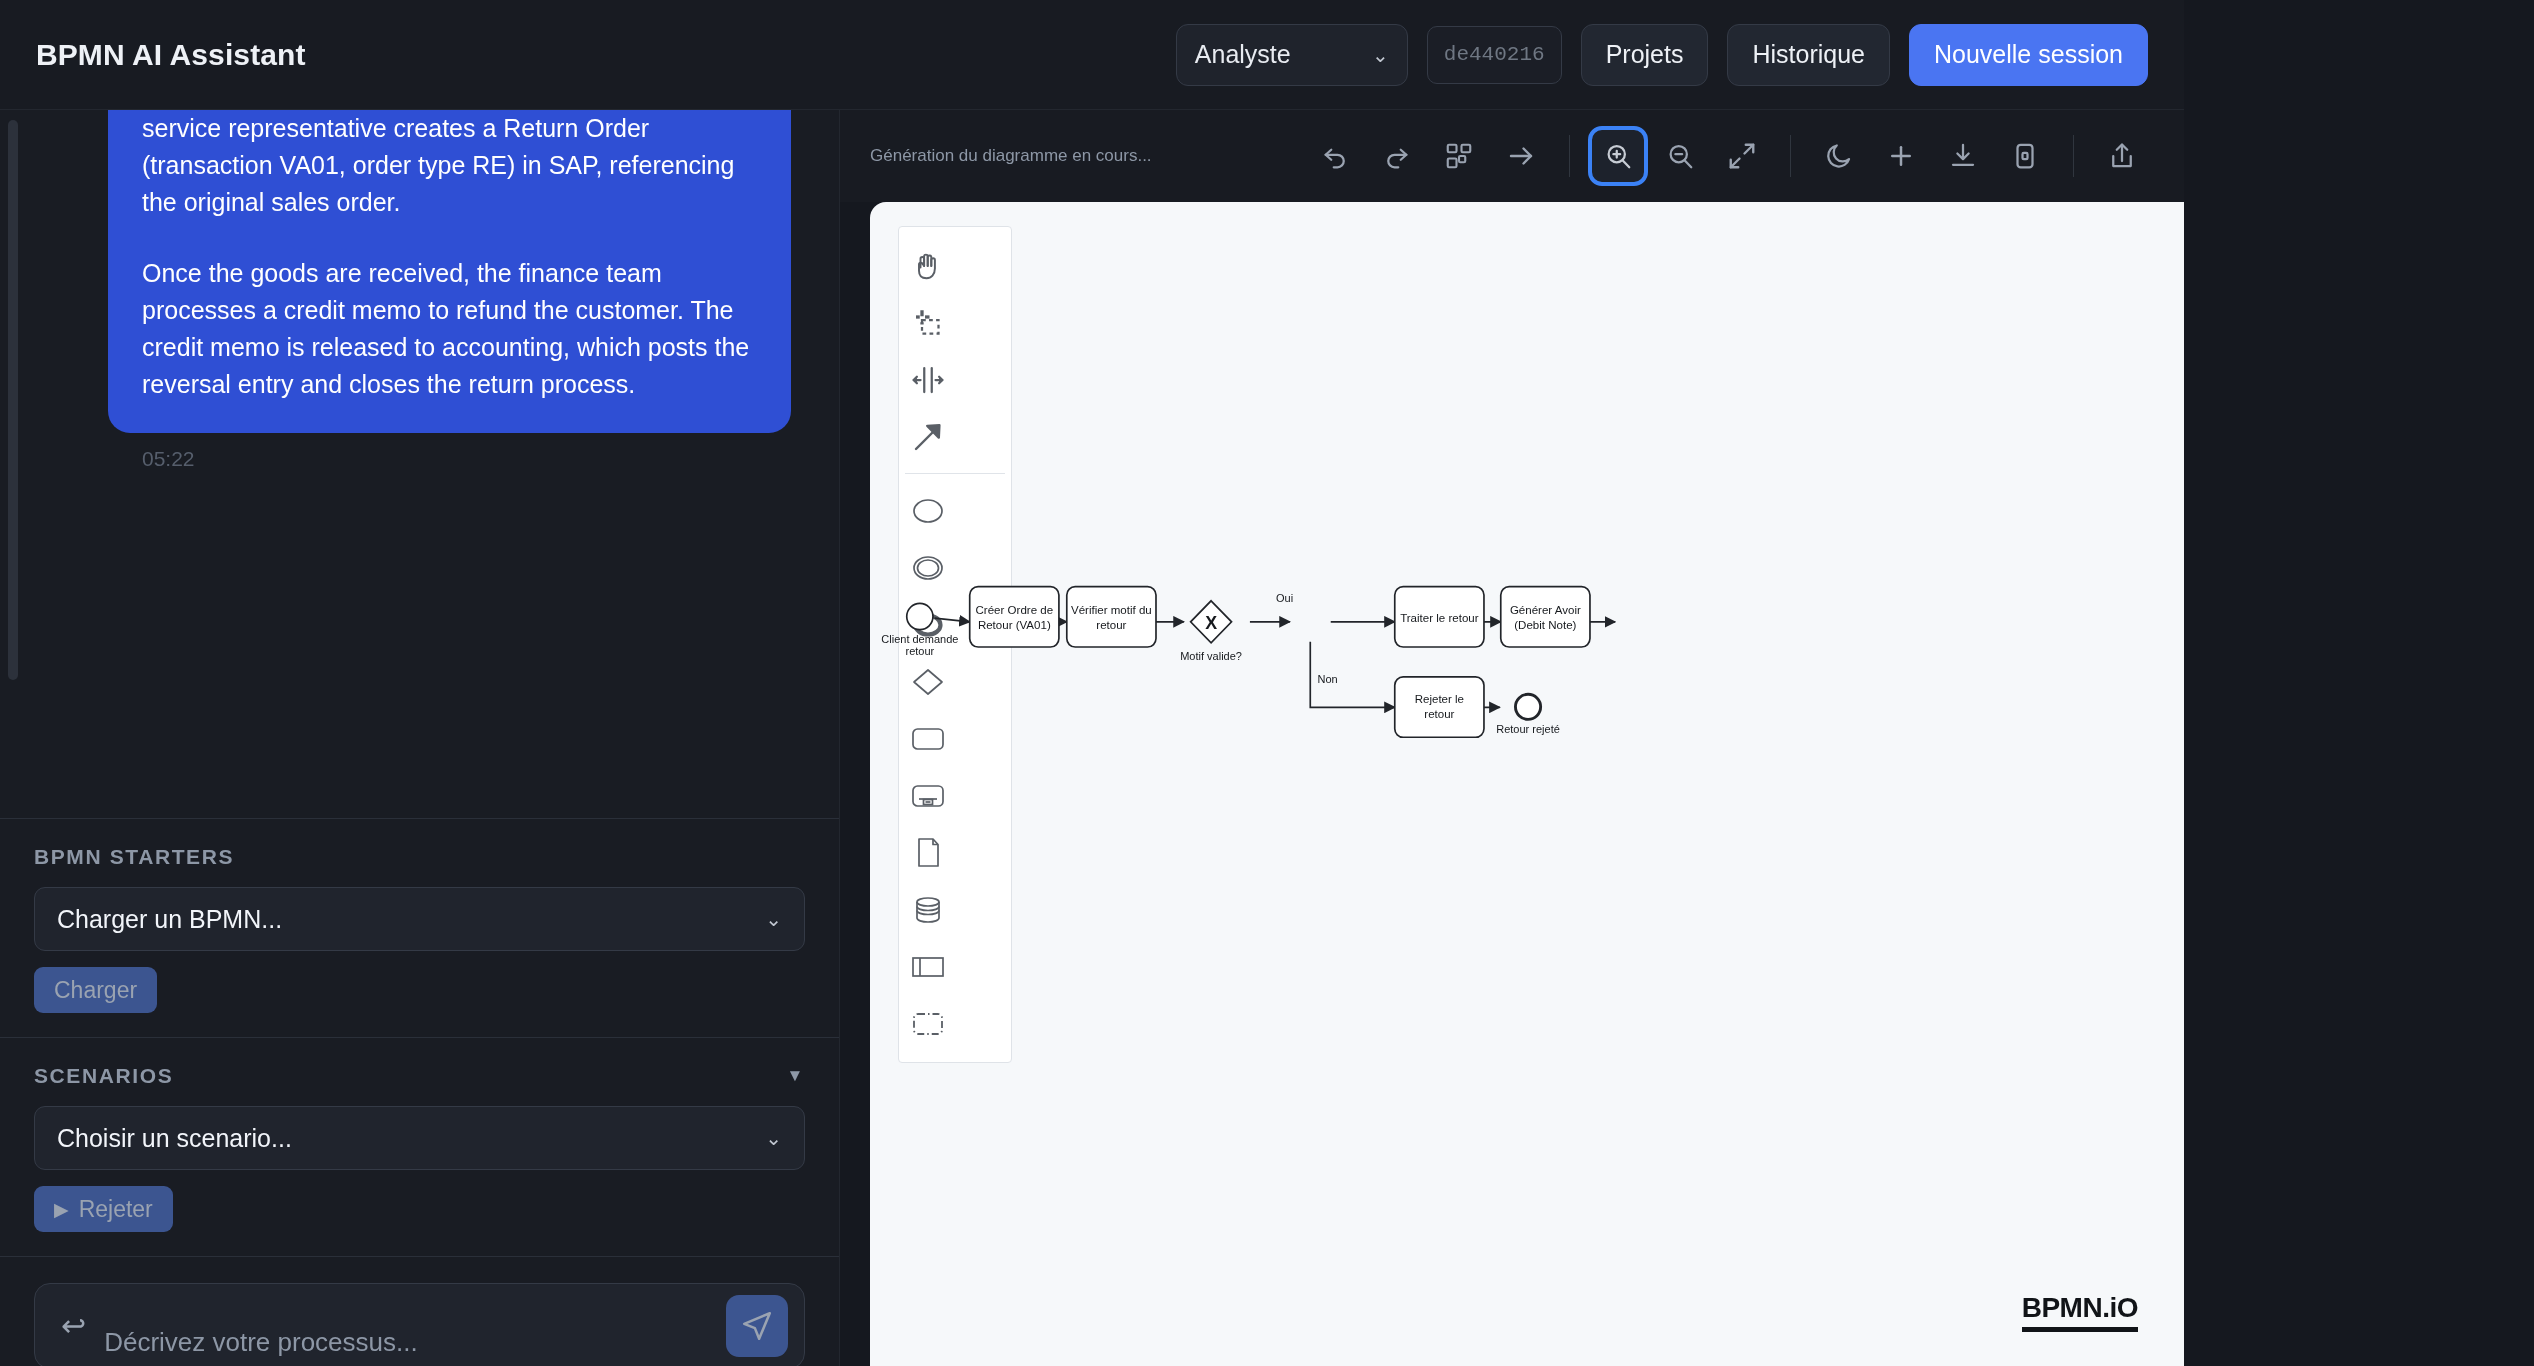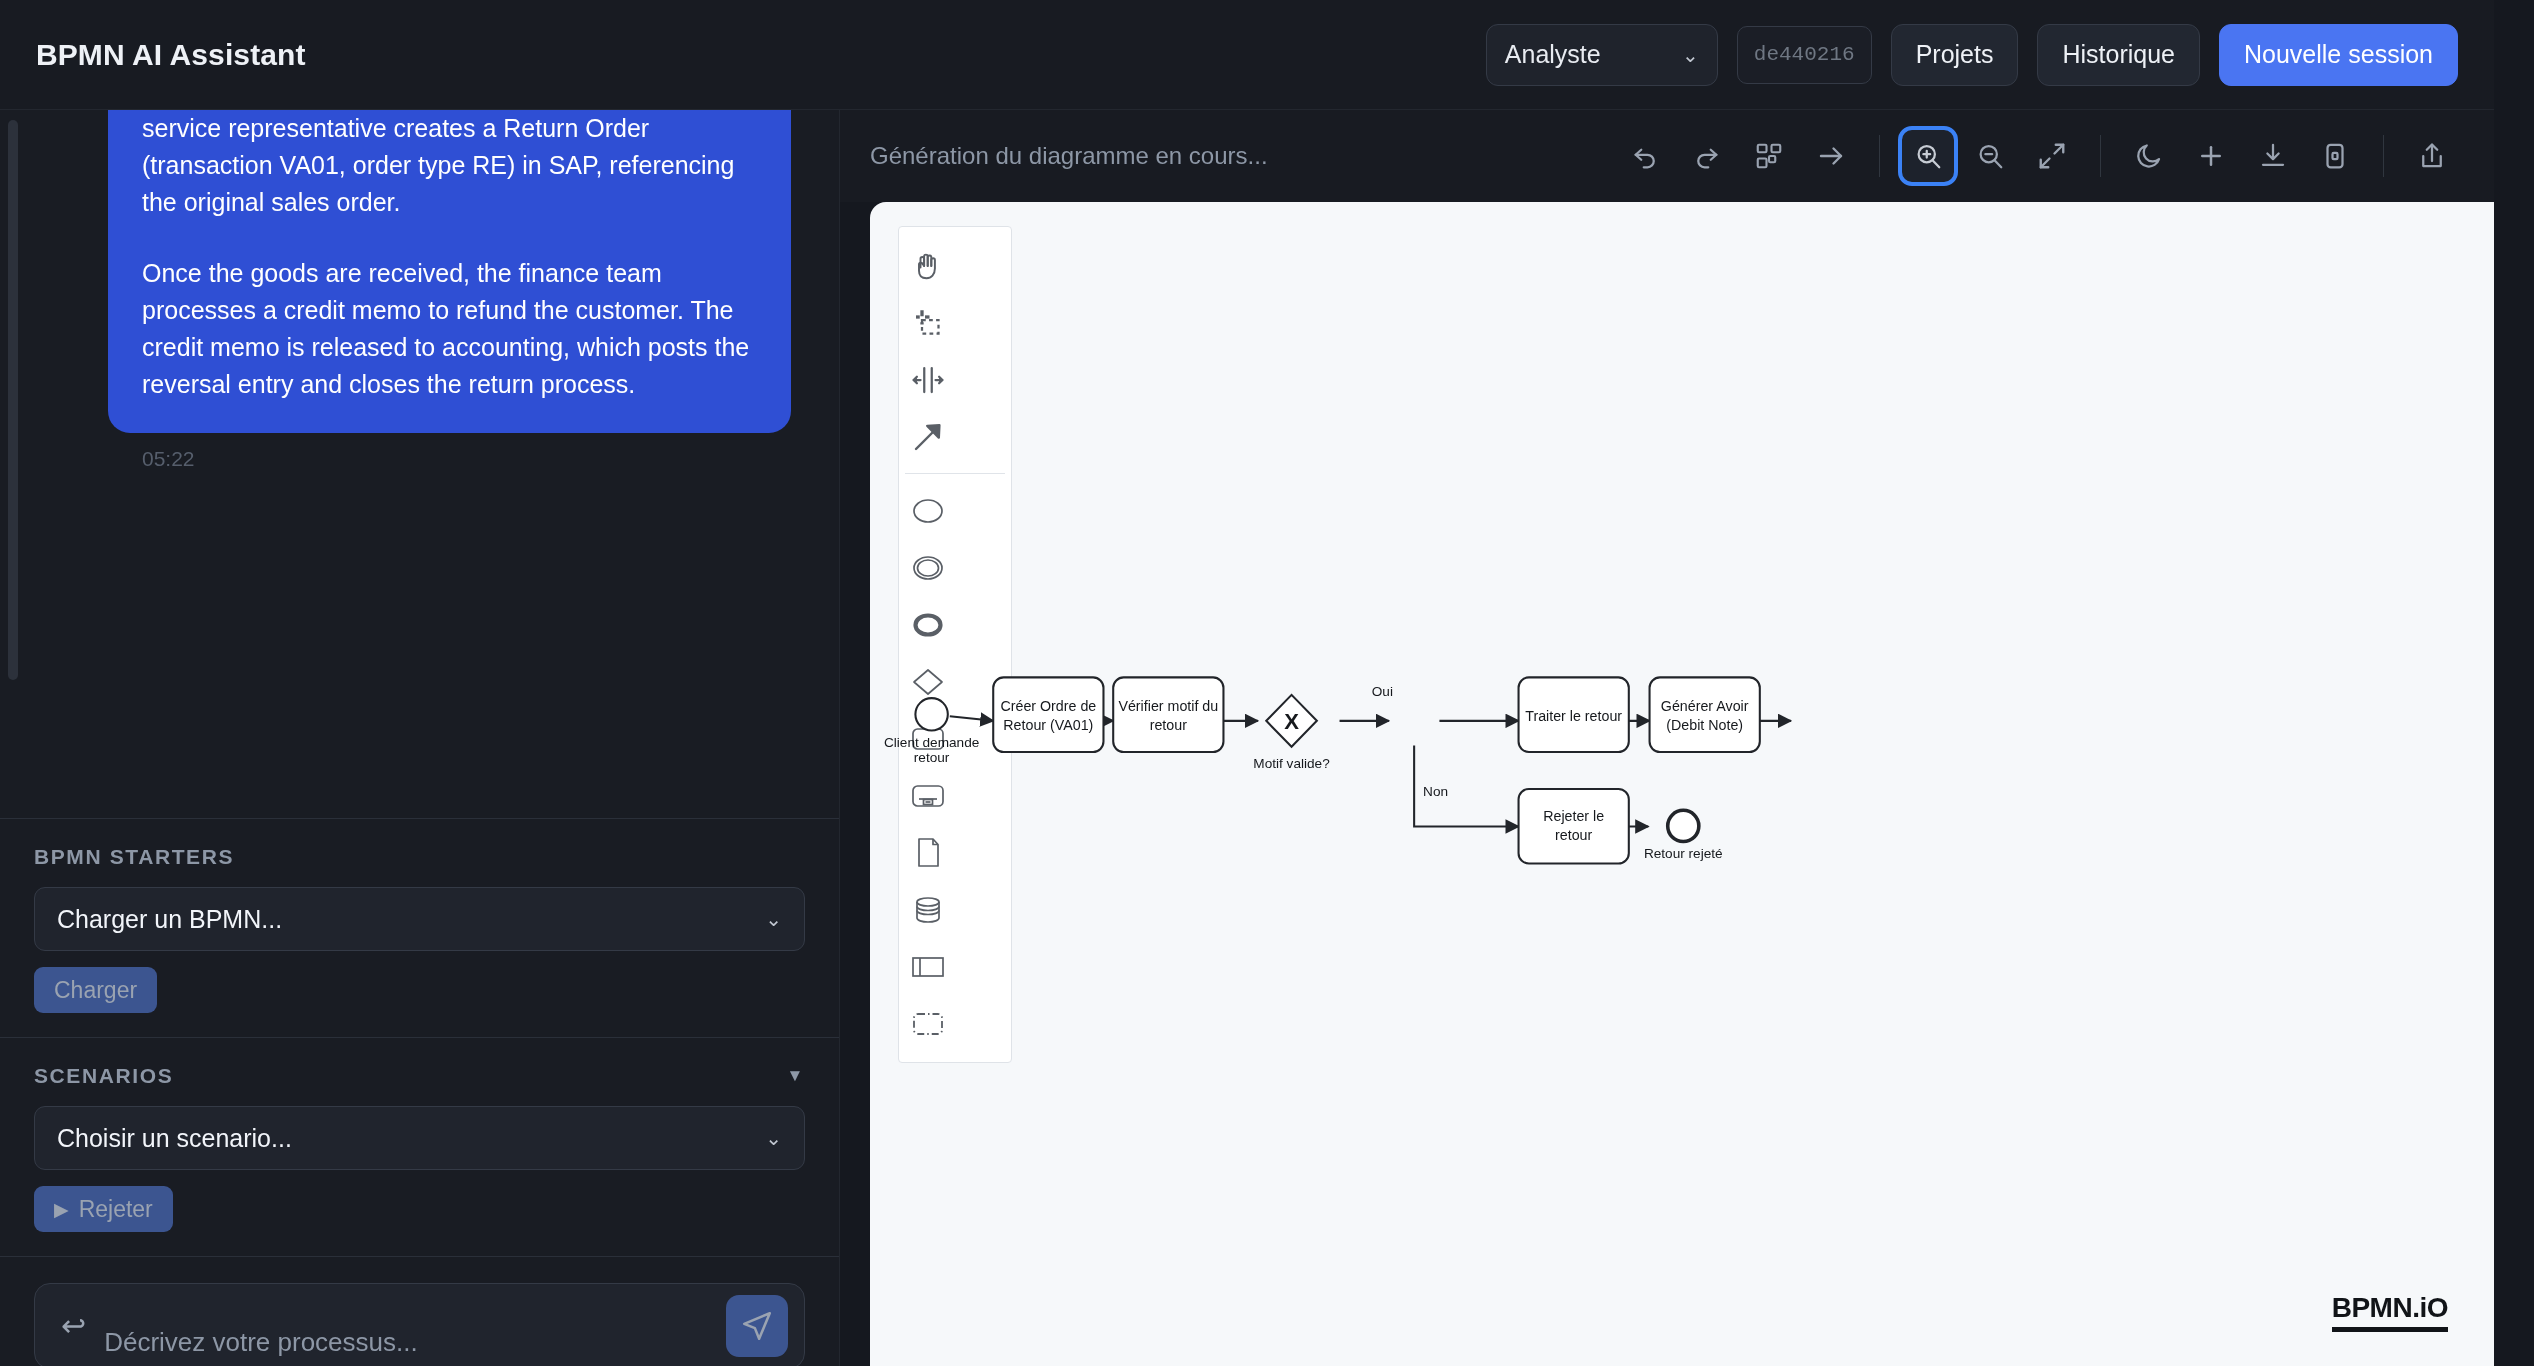--- a/index.html
+++ b/index.html
@@ -10,7 +10,7 @@
     font-family: "Liberation Sans", sans-serif;
     overflow: hidden;
   }
-  .app { width: 2494px; height: 1366px; display: flex; flex-direction: column; }
+  .app { width: 2184px; height: 1366px; display: flex; flex-direction: column; }
 
   
   .header {

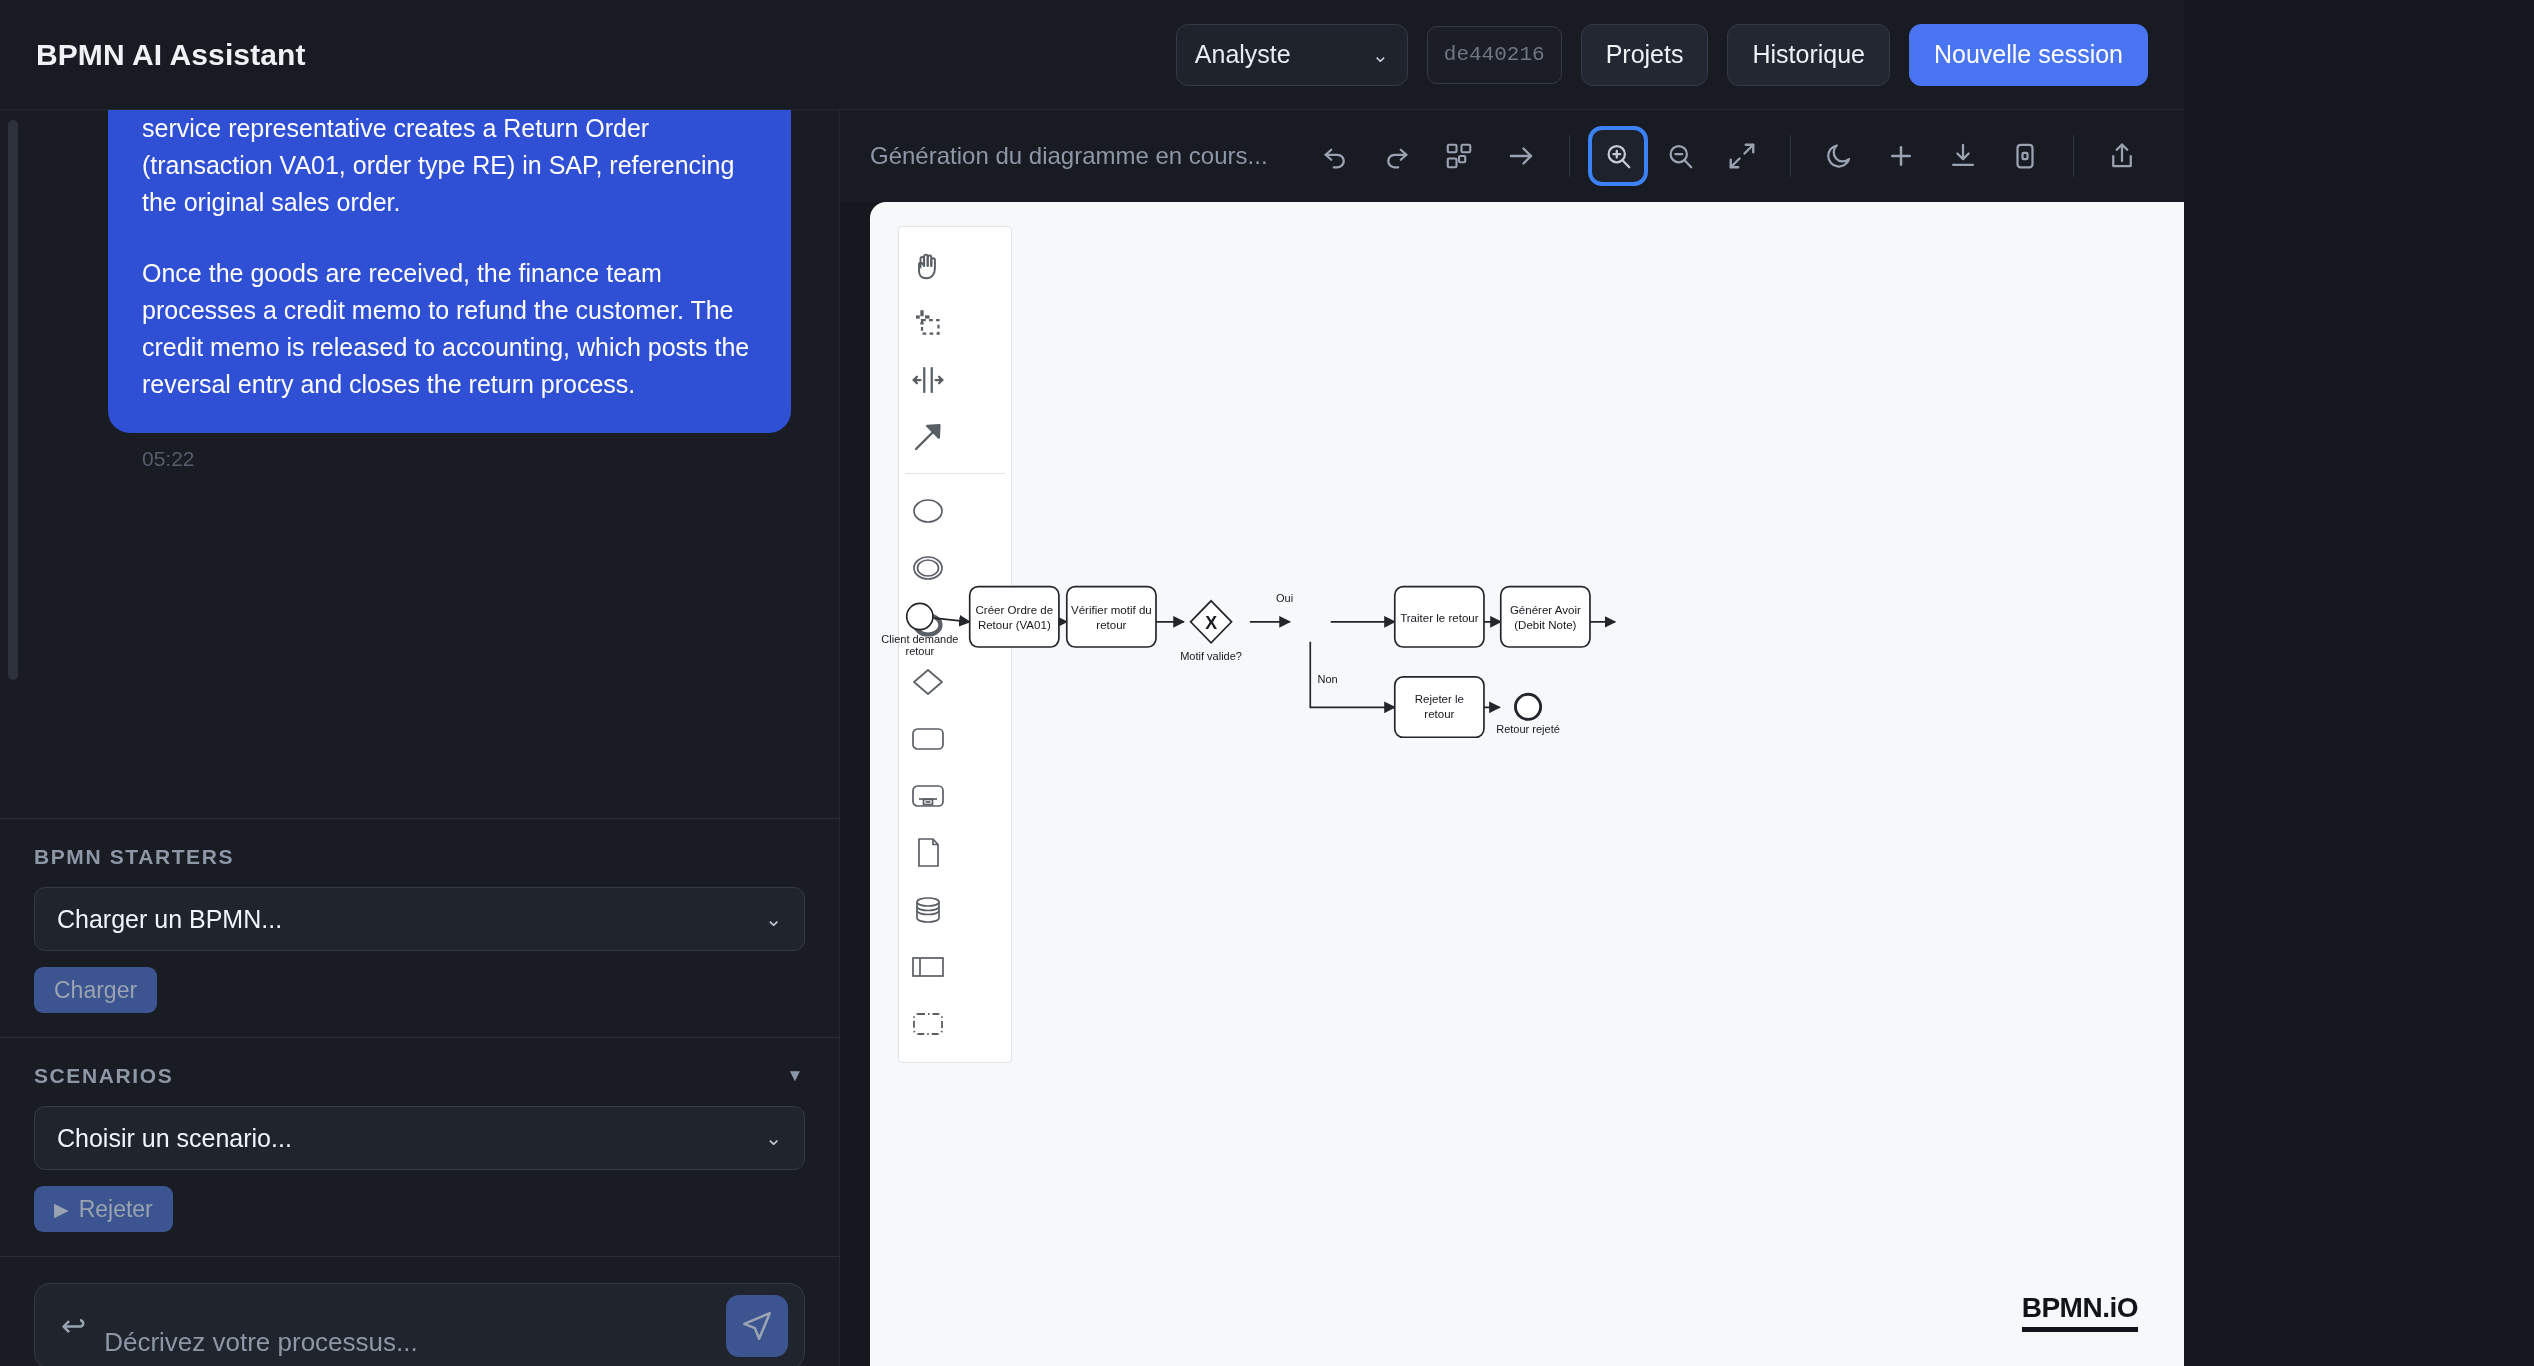--- a/index.html
+++ b/index.html
@@ -128,7 +128,7 @@
     display: flex; align-items: center; padding: 0 34px 0 30px;
     background: #181b22;
   }
-  .gen-status { color: #8d97a6; font-size: 24px; }
+  .gen-status { color: #8d97a6; font-size: 17px; }
   .tools { margin-left: auto; display: flex; align-items: center; gap: 6px; }
   .tool {
     width: 56px; height: 56px; border-radius: 10px;

